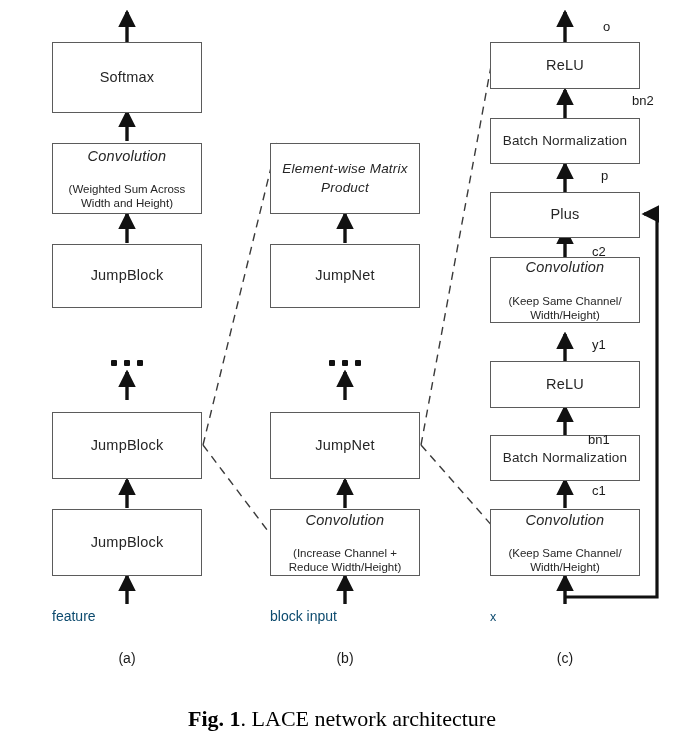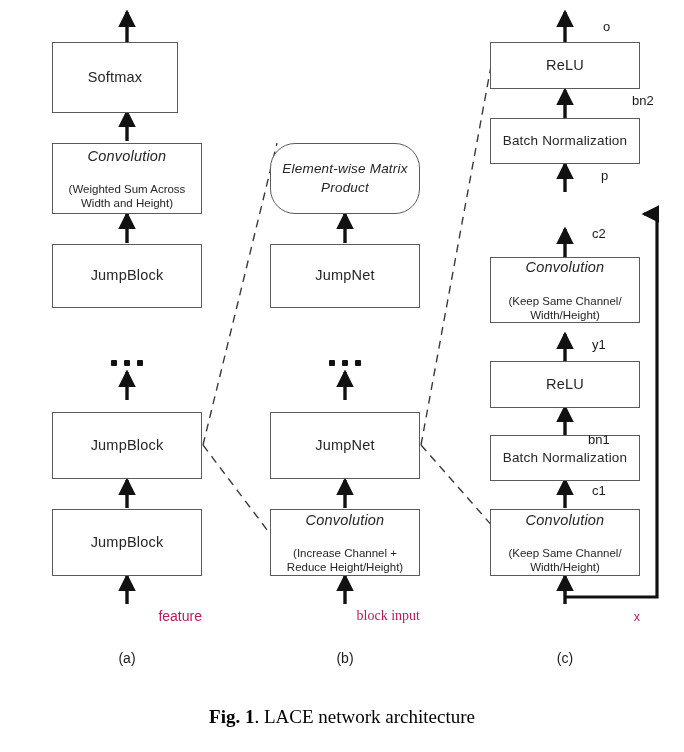--- a/index.html
+++ b/index.html
@@ -151,7 +151,7 @@
     </g>
   </svg>
 
-  <div class="node" style="left:52px; top:42px; width:126px; height:71px;">
+  <div class="node" style="left:52px; top:42px; width:150px; height:71px;">
     <span class="title">Softmax</span>
   </div>
 

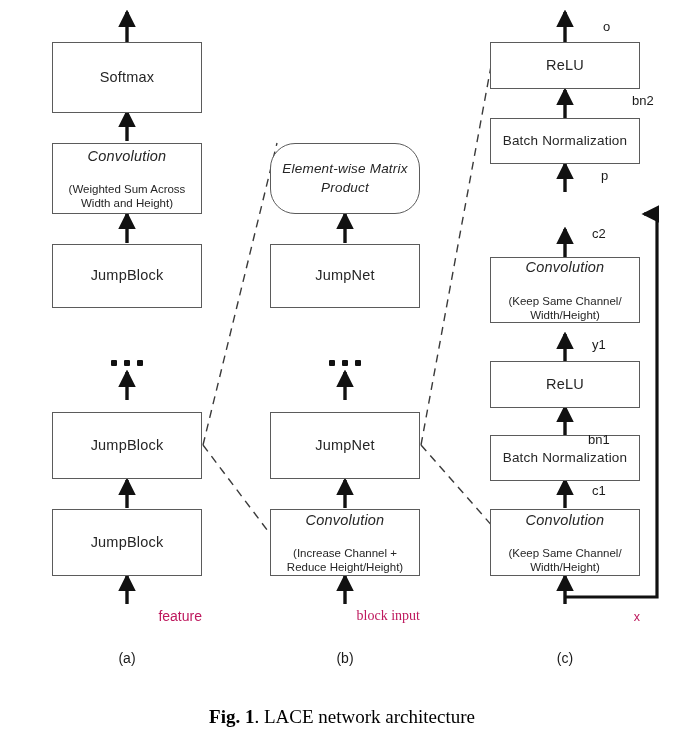--- a/index.html
+++ b/index.html
@@ -182,7 +182,7 @@
 
   <div class="panel-label" style="left:52px; top:650px; width:150px;">(a)</div>
 
-  <div class="node wrap two-line" style="left:270px; top:143px; width:150px; height:71px; padding:0 9px;border-radius:25px;">
+  <div class="node wrap two-line" style="left:270px; top:143px; width:150px; height:71px; padding:0 9px;">
     <span class="title">Element-wise Matrix Product</span>
   </div>
 

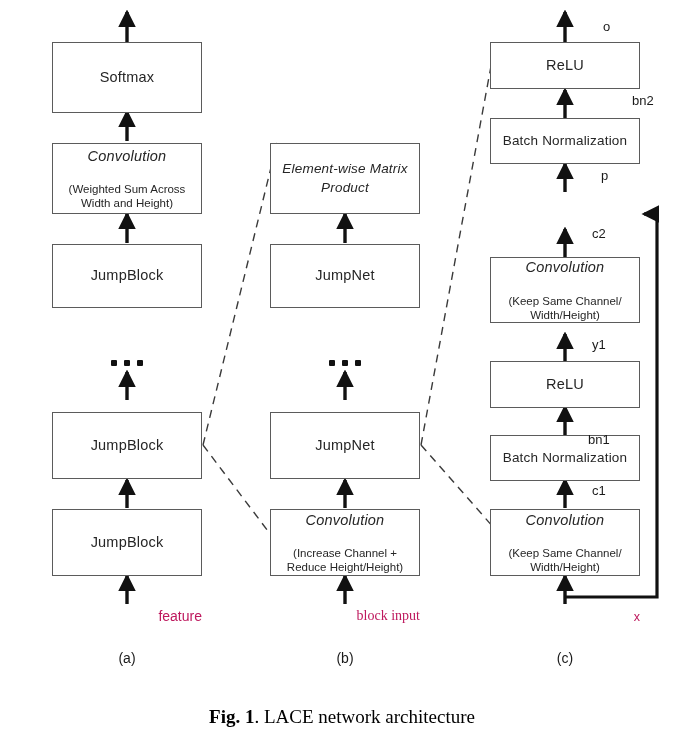--- a/index.html
+++ b/index.html
@@ -217,6 +217,9 @@
     <span class="title" style="font-size:13.5px;">Batch Normalization</span>
   </div>
 
+  <div class="node" style="left:490px; top:192px; width:150px; height:46px;">
+    <span class="title">Plus</span>
+  </div>
 
   <div class="node wrap" style="left:490px; top:257px; width:150px; height:66px; padding:0 5px;">
     <span class="title">Convolution</span>

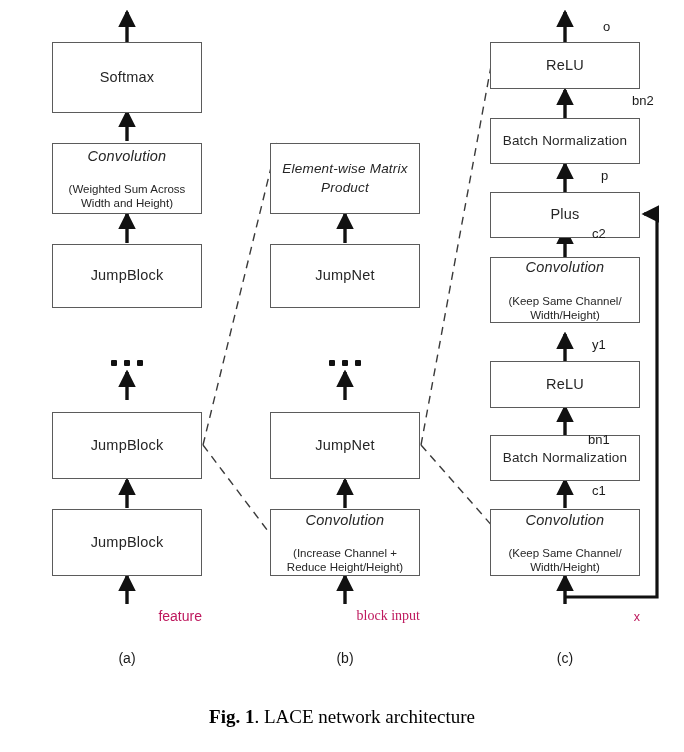--- a/index.html
+++ b/index.html
@@ -242,7 +242,7 @@
   <div class="edge-label" style="left:603px; top:19px;">o</div>
   <div class="edge-label" style="left:588px; top:93px;margin-left:44px;">bn2</div>
   <div class="edge-label" style="left:601px; top:168px;">p</div>
-  <div class="edge-label" style="left:592px; top:226px;">c2</div>
+  <div class="edge-label" style="left:592px; top:244px;">c2</div>
   <div class="edge-label" style="left:592px; top:337px;">y1</div>
   <div class="edge-label" style="left:588px; top:432px;">bn1</div>
   <div class="edge-label" style="left:592px; top:483px;text-align:right;">c1</div>

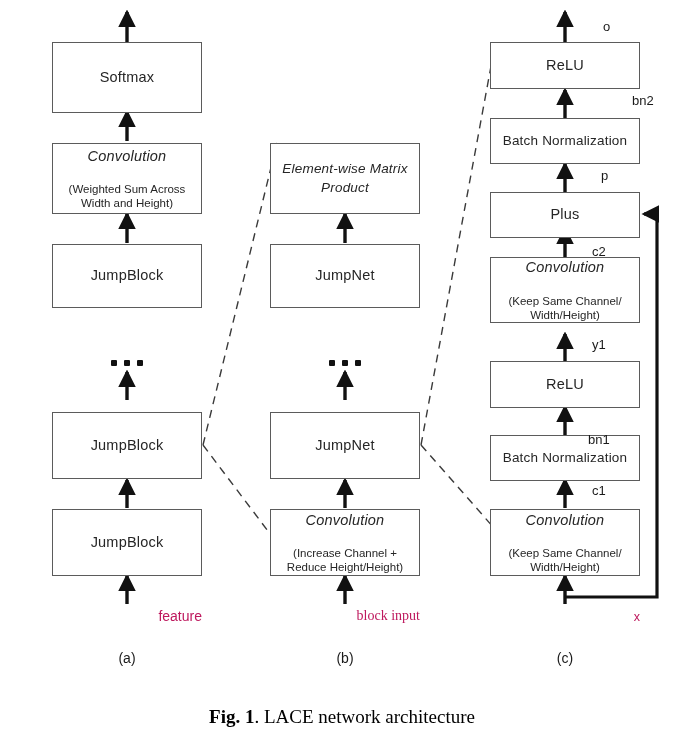--- a/index.html
+++ b/index.html
@@ -202,7 +202,7 @@
 
   <div class="node wrap" style="left:270px; top:509px; width:150px; height:67px; padding:0 5px;">
     <span class="title">Convolution</span>
-    <span class="sub" style="white-space:normal;">(Increase Channel + Reduce Height/Height)</span>
+    <span class="sub" style="white-space:normal;">(Increase Channel + Reduce Width/Height)</span>
   </div>
 
   <div class="io-label" style="left:270px; top:608px; width:150px;font-family:Liberation Serif, serif;">block input</div>

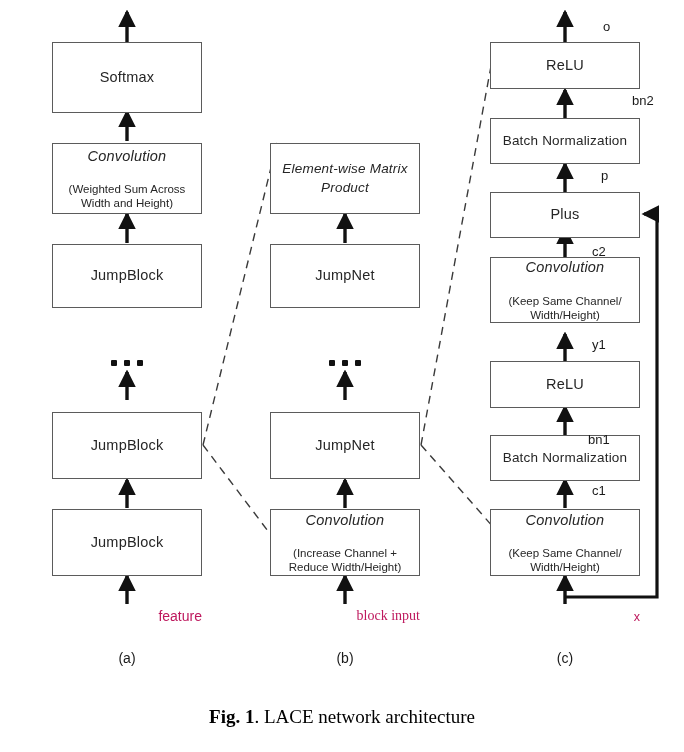--- a/index.html
+++ b/index.html
@@ -56,9 +56,9 @@
   .io-label{
     position:absolute;
     font-size:14px;
-    color:#be185d;
-    white-space:nowrap;
-    text-align:right;
+    color:#0c4a6e;
+    white-space:nowrap;
+    text-align:left;
   }
   .panel-label{
     position:absolute;

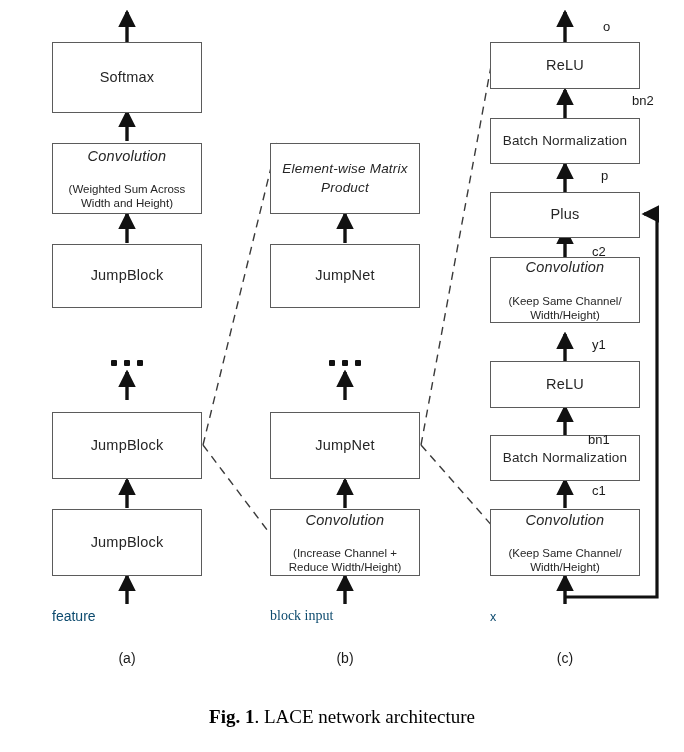--- a/index.html
+++ b/index.html
@@ -205,7 +205,7 @@
     <span class="sub" style="white-space:normal;">(Increase Channel + Reduce Width/Height)</span>
   </div>
 
-  <div class="io-label" style="left:270px; top:608px; width:150px;font-family:Liberation Serif, serif;">block input</div>
+  <div class="io-label" style="left:270px; top:608px; width:150px;">block input</div>
 
   <div class="panel-label" style="left:270px; top:650px; width:150px;">(b)</div>
 

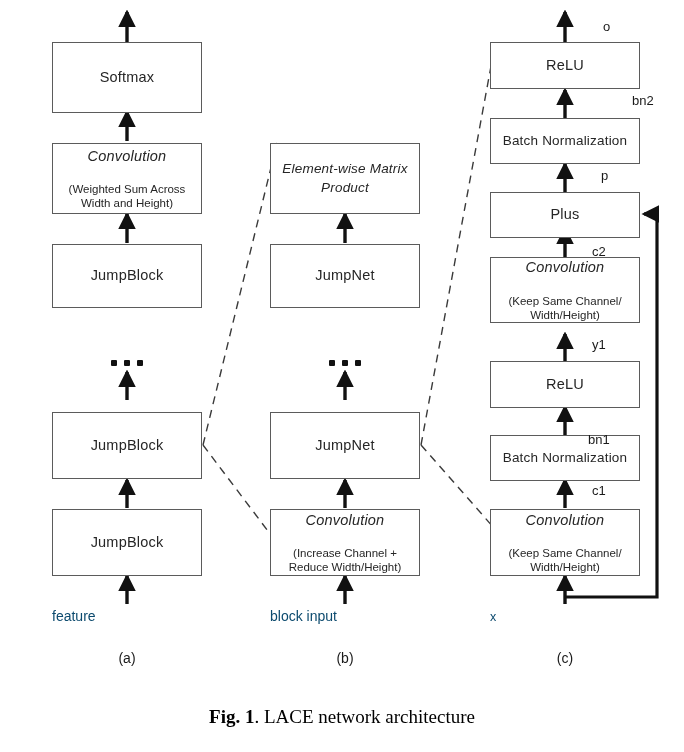--- a/index.html
+++ b/index.html
@@ -86,7 +86,7 @@
     width:684px;
     text-align:center;
     font-family:"Liberation Serif", serif;
-    font-size:19px;
+    font-size:22px;
     color:#000;
   }
   #caption .bold{font-weight:bold;}

